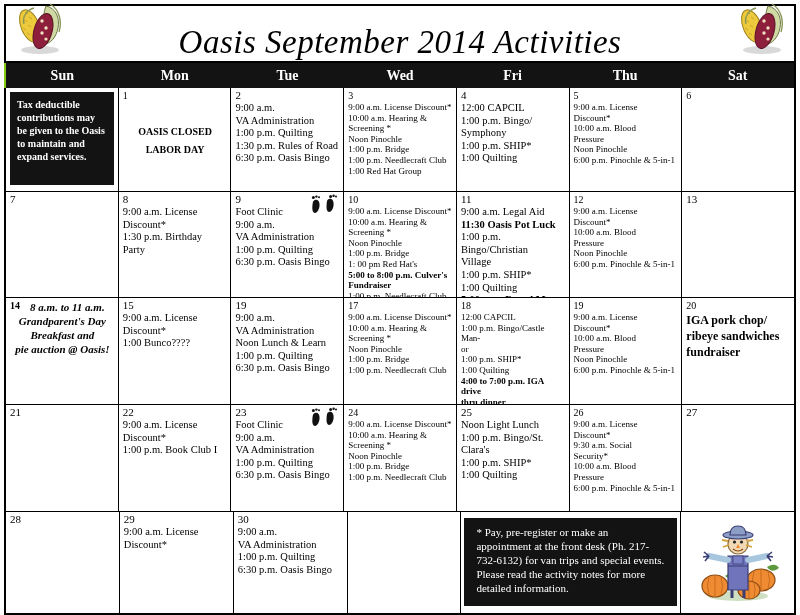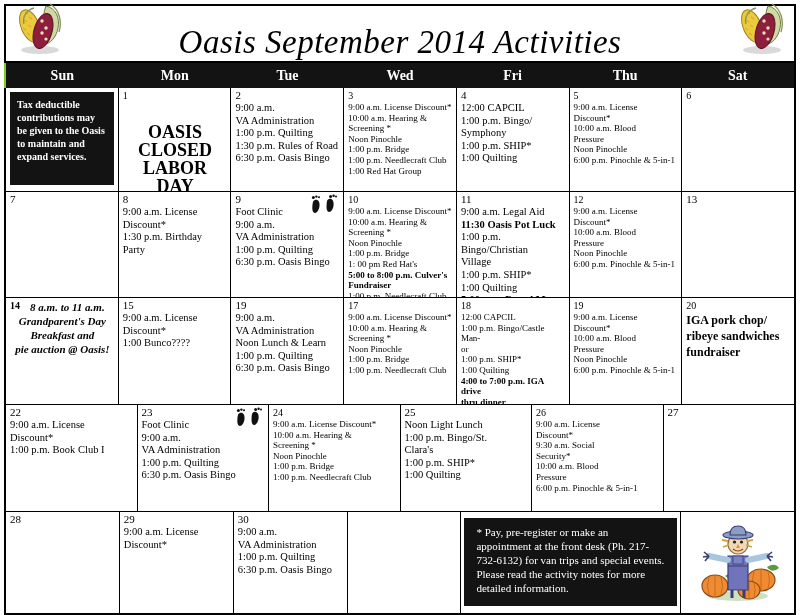--- a/index.html
+++ b/index.html
@@ -140,7 +140,7 @@
 
   .closed {
     font-weight: bold;
-    font-size: 18px;
+    font-size: 10px;
     line-height: 18px;
     text-align: center;
     margin-top: 22px;

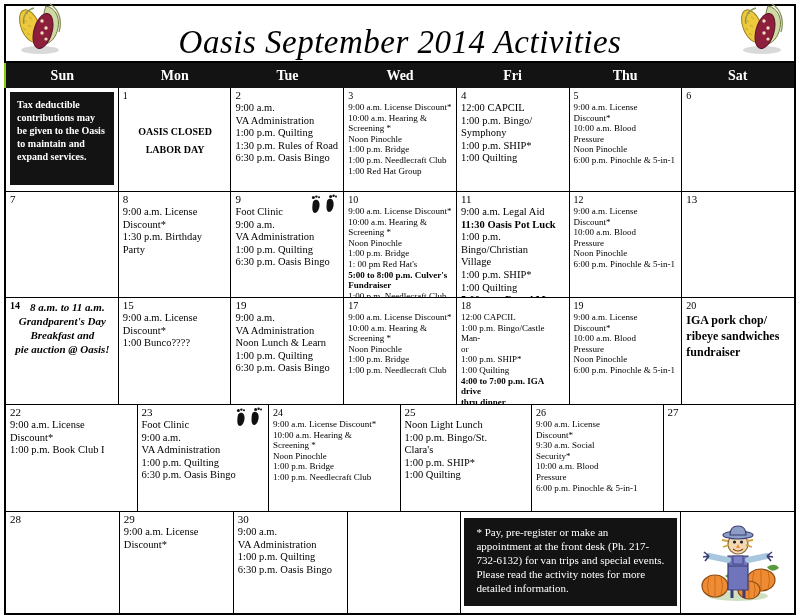--- a/index.html
+++ b/index.html
@@ -454,6 +454,10 @@
     </div>
 
     <div class="wrow r3">
+      <div class="cell big">
+        <div class="daynum">21</div>
+        <div class="events"></div>
+      </div>
 
       <div class="cell big">
         <div class="daynum">22</div>

